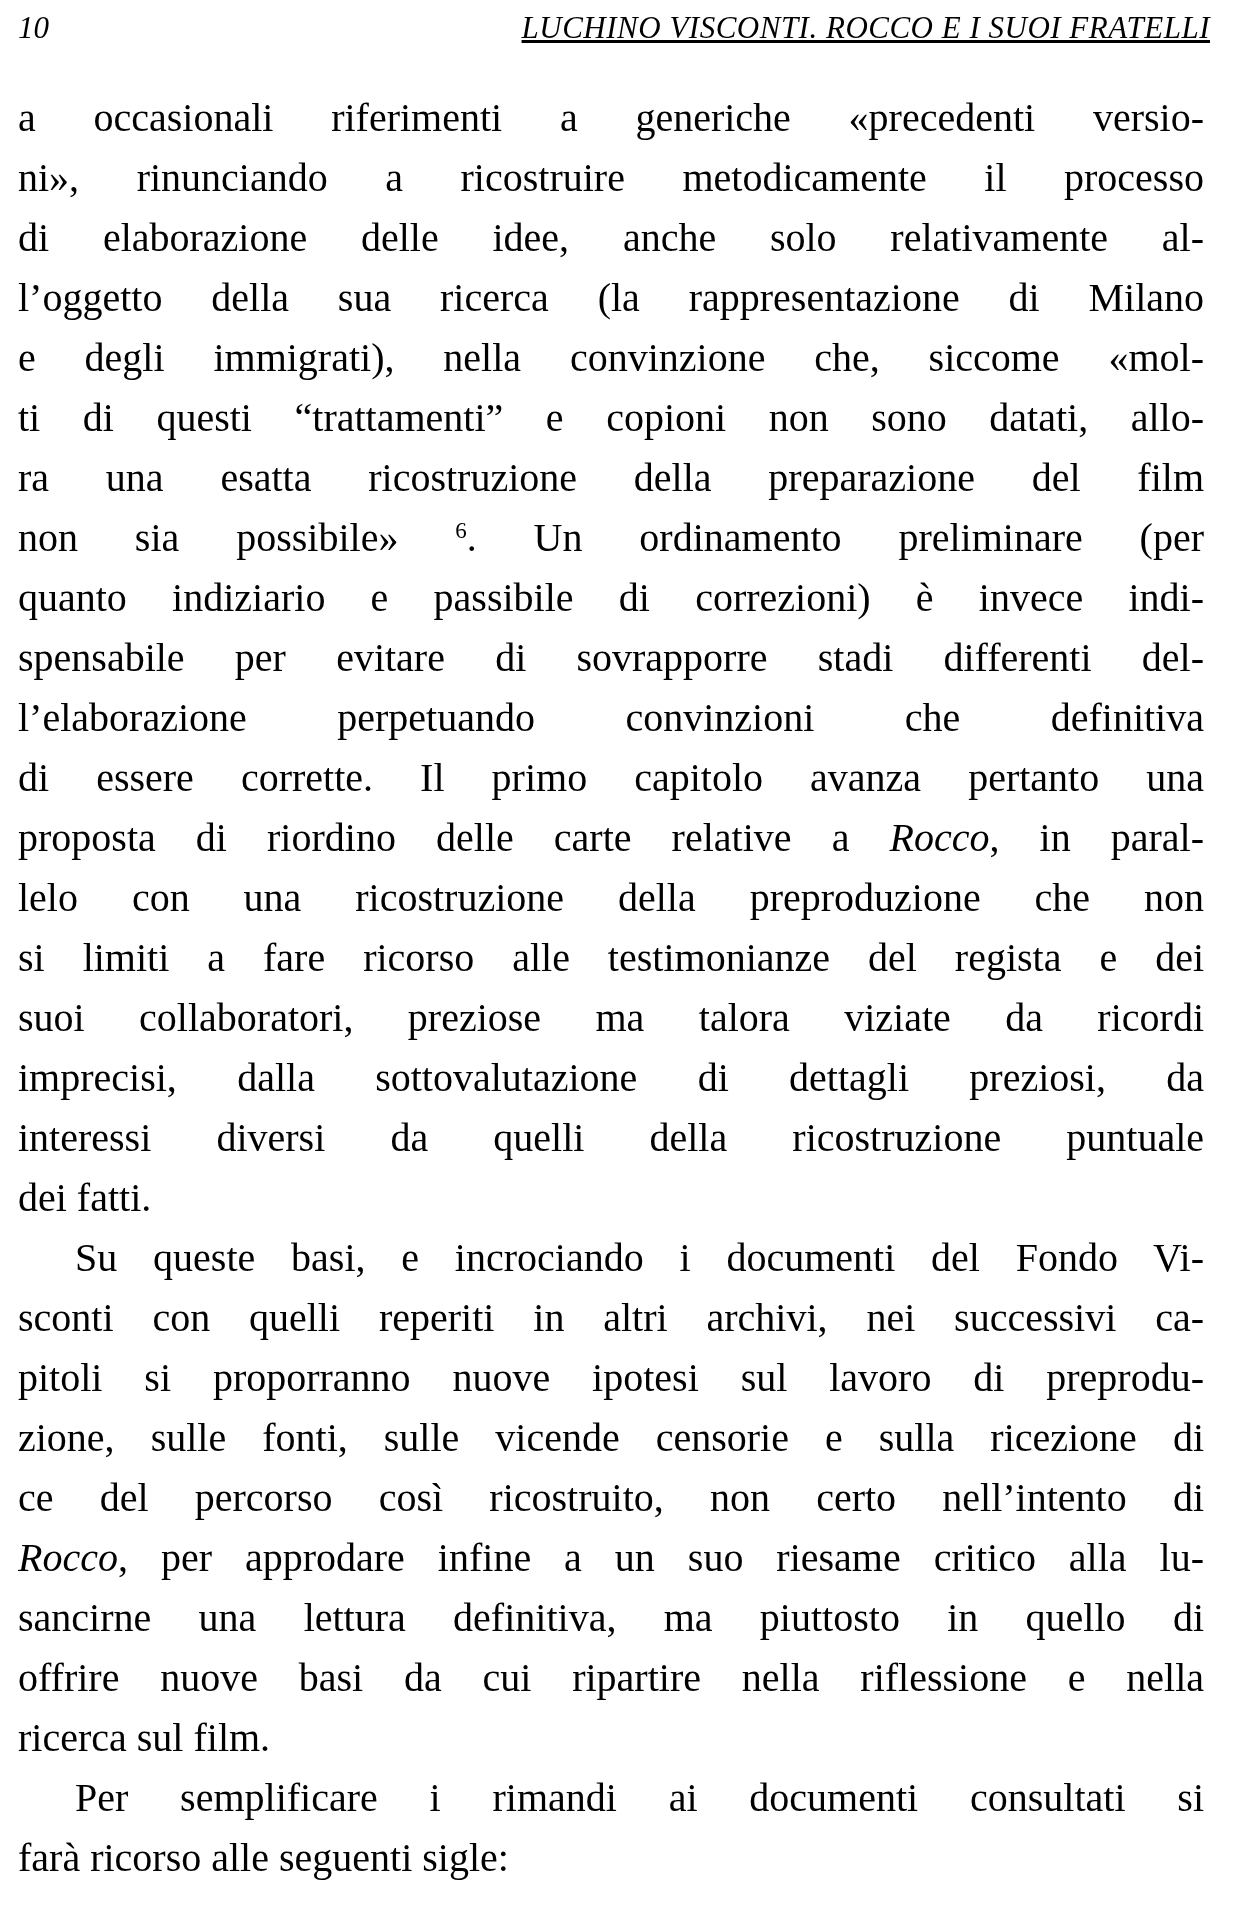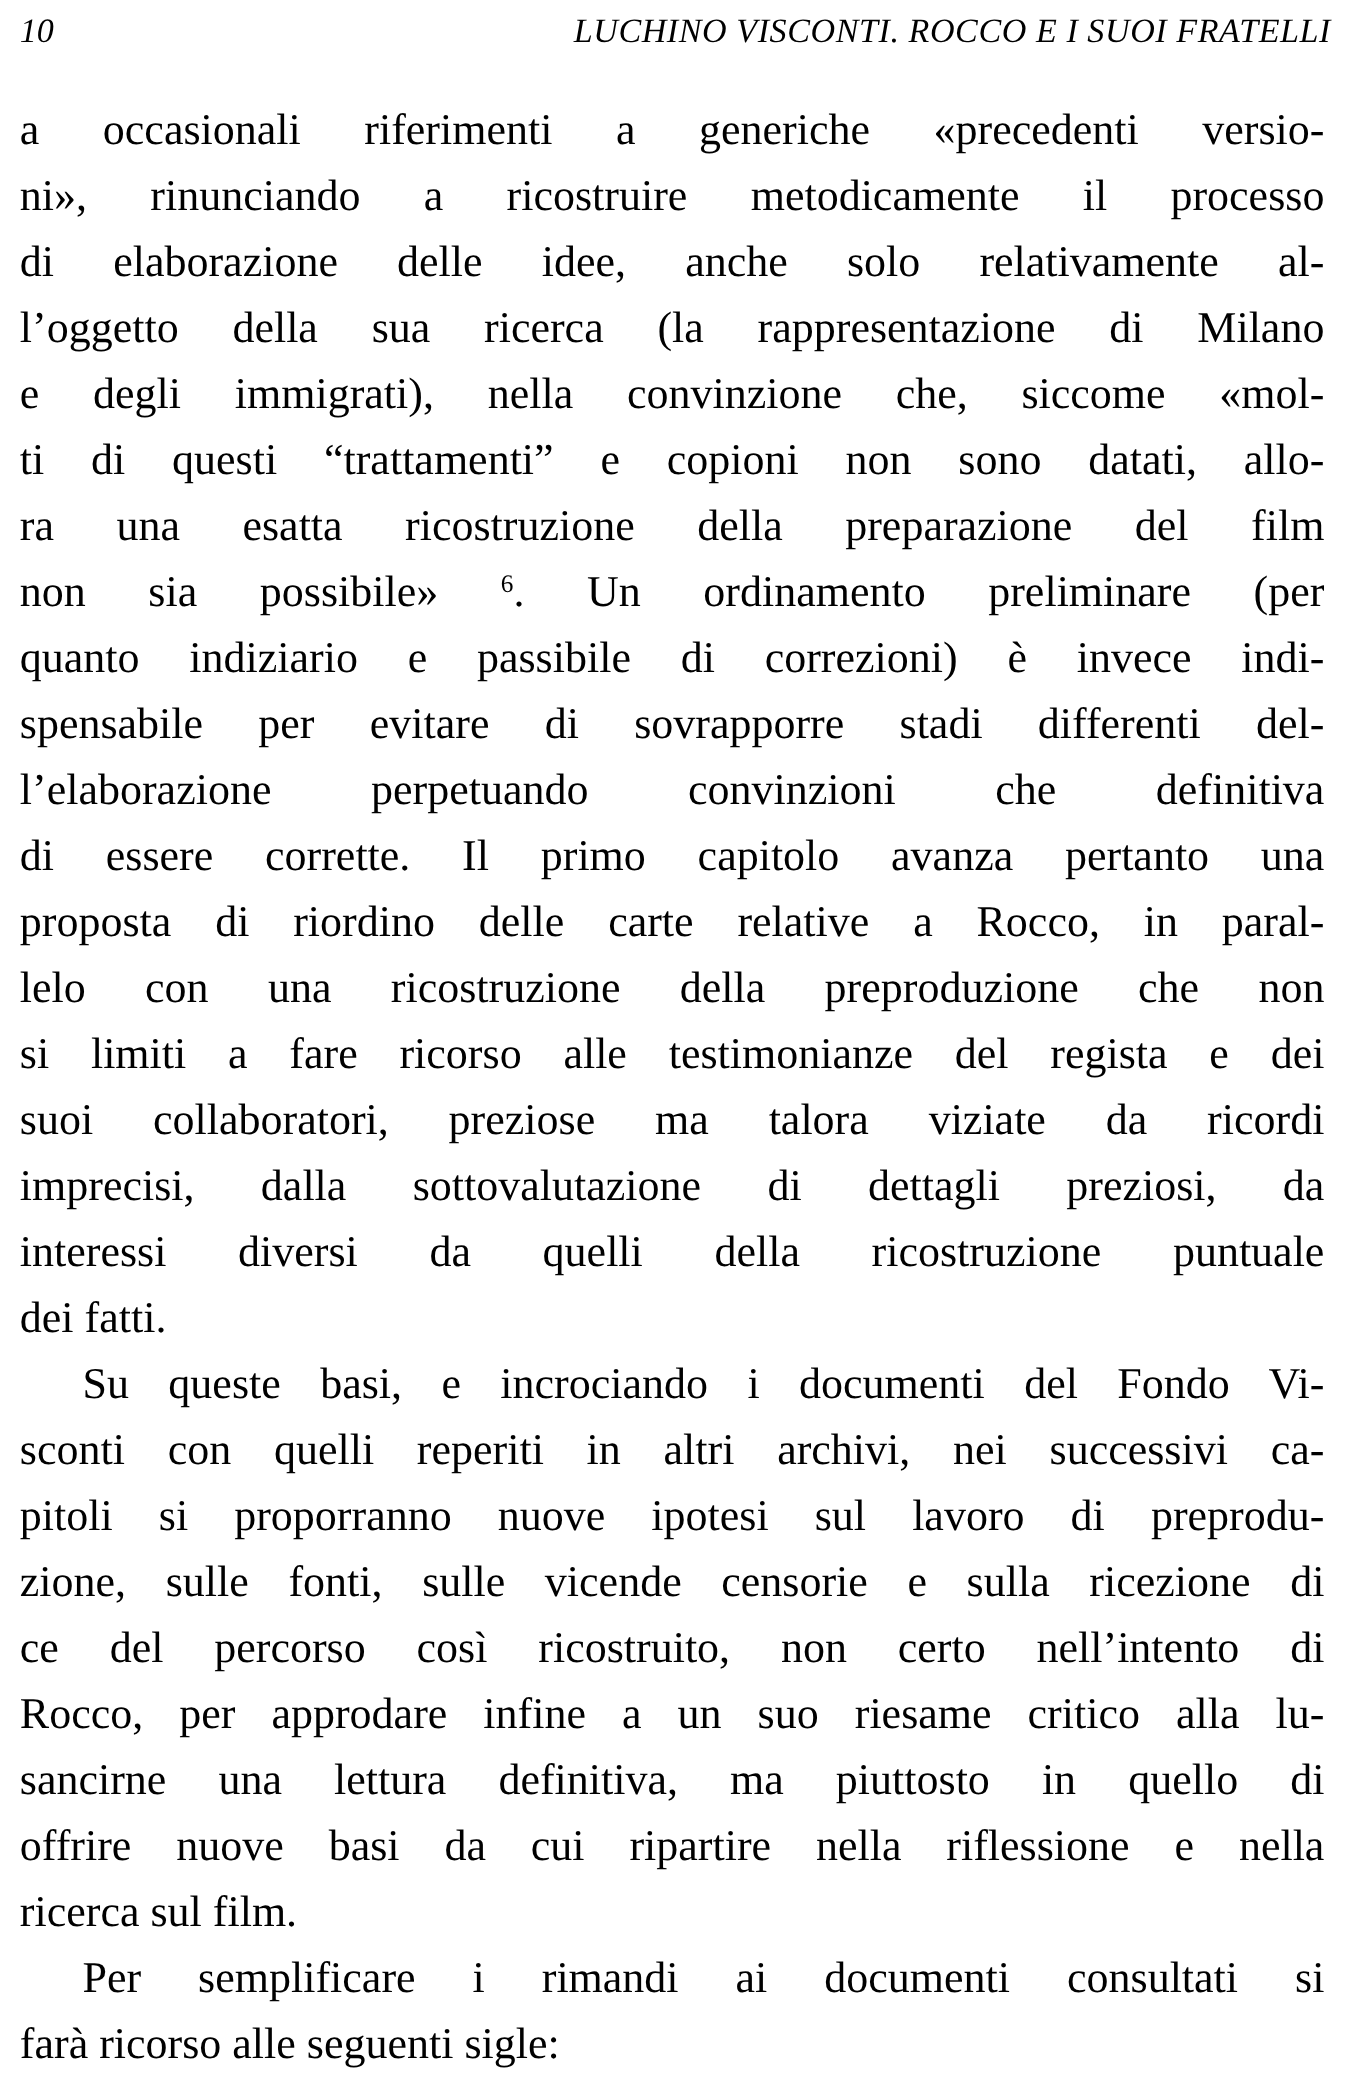--- a/index.html
+++ b/index.html
@@ -25,7 +25,7 @@
     line-height: 36px;
   }
   .pagenum { flex: 0 0 auto; }
-  .runtitle { flex: 0 0 auto; letter-spacing: 0.5px; }
+  .runtitle { flex: 0 0 auto; letter-spacing: 0.5px; text-decoration: underline; }
   .bodytext {
     position: absolute;
     top: 88px;

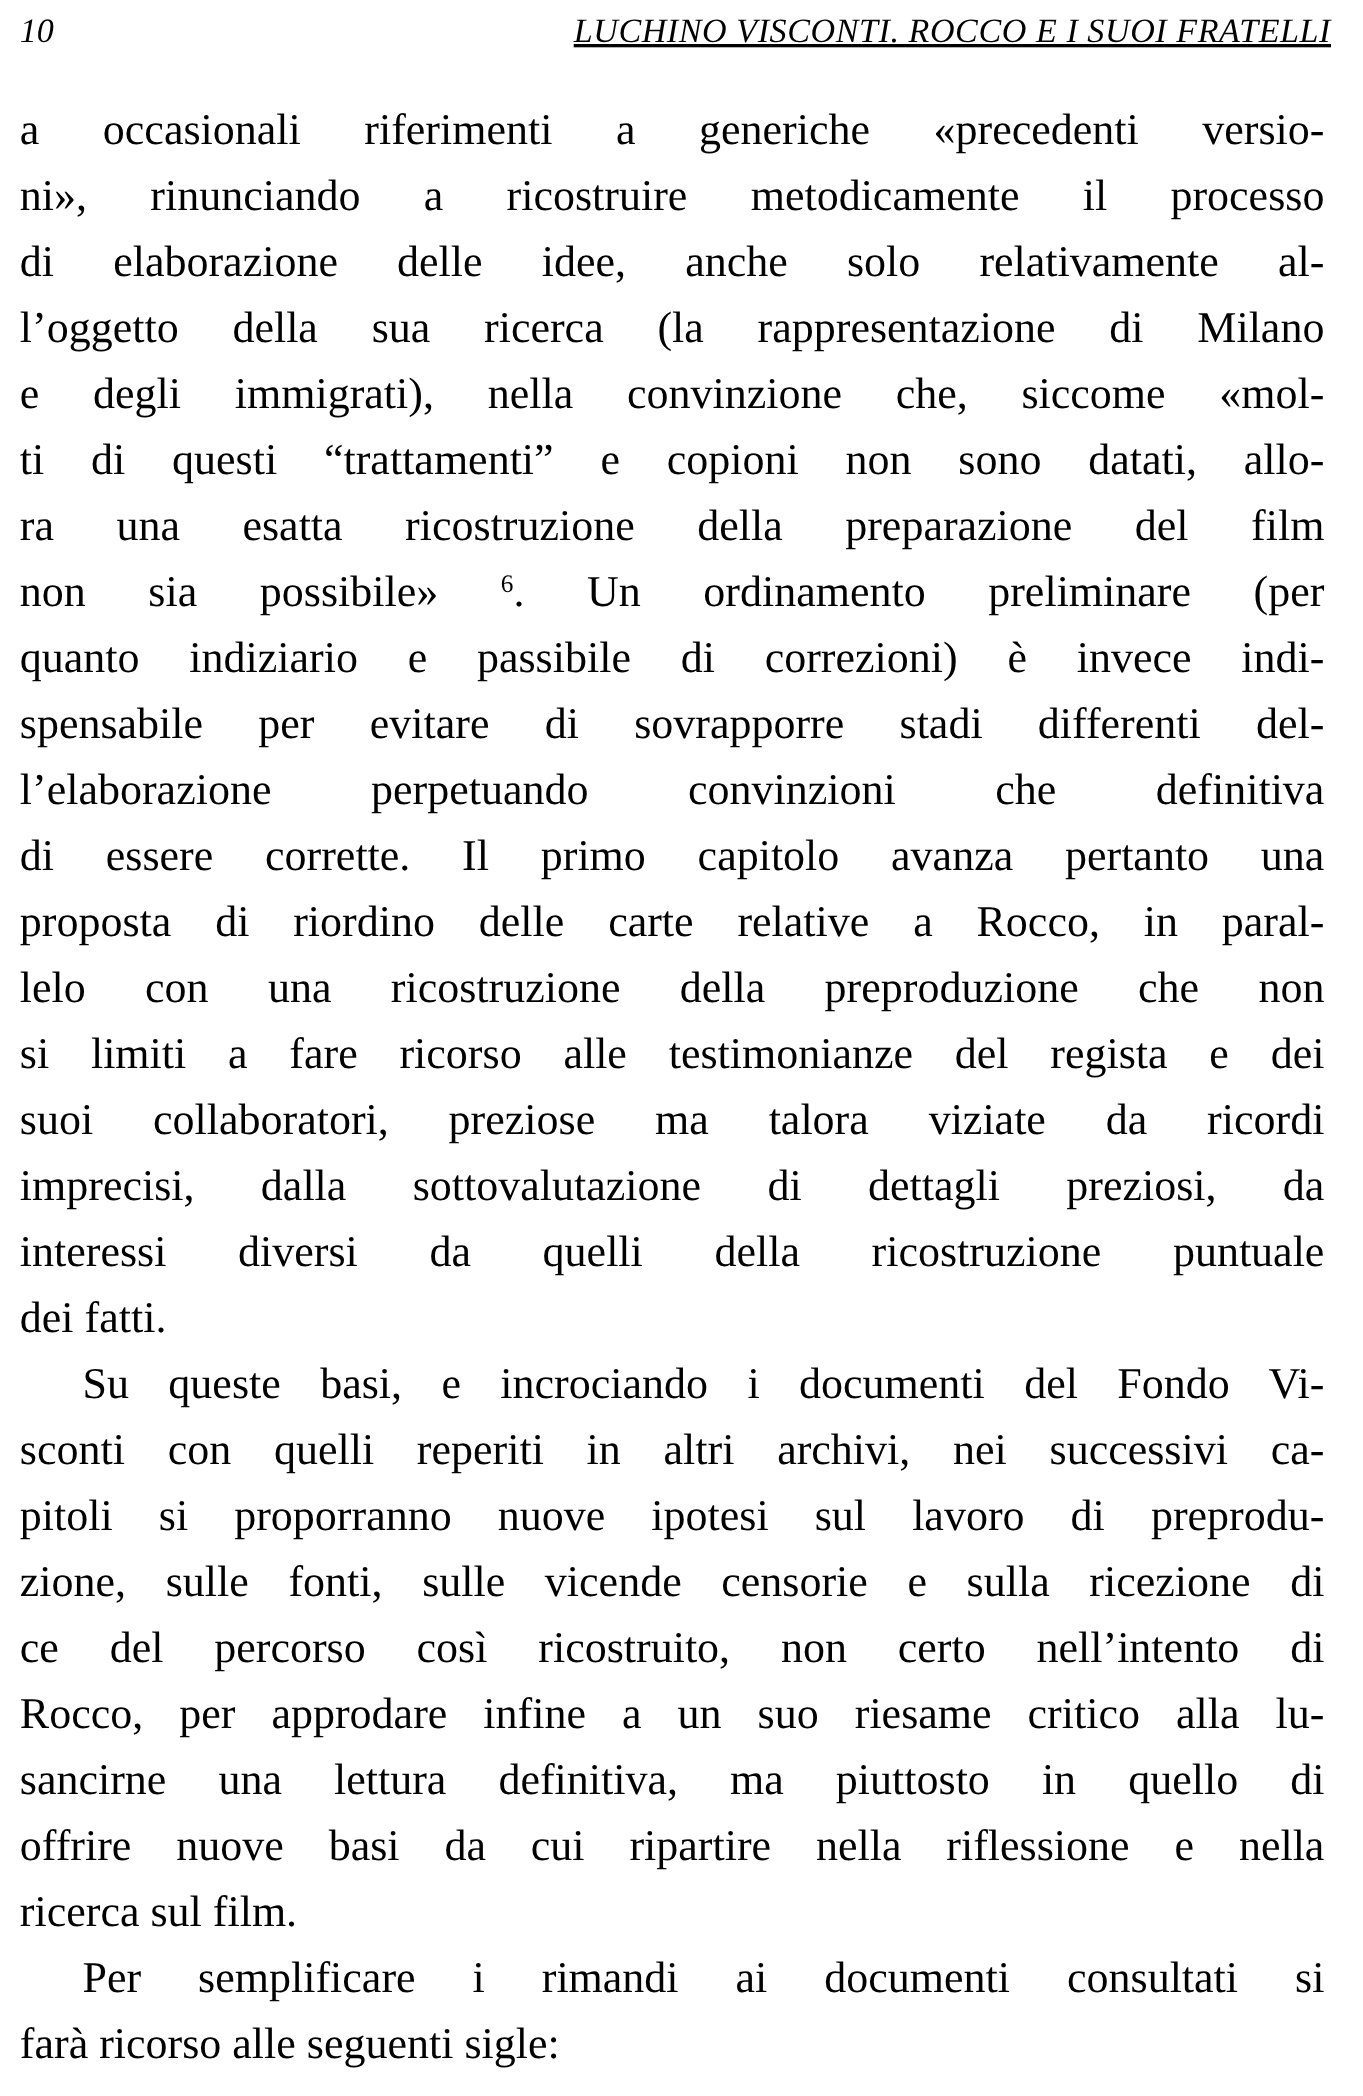--- a/index.html
+++ b/index.html
@@ -44,7 +44,7 @@
     text-align-last: justify;
   }
   .line.ind { text-indent: 57px; }
-  .it { }
+  .it { font-style: italic; }
   .sup {
     font-size: 23px;
     vertical-align: 13px;

